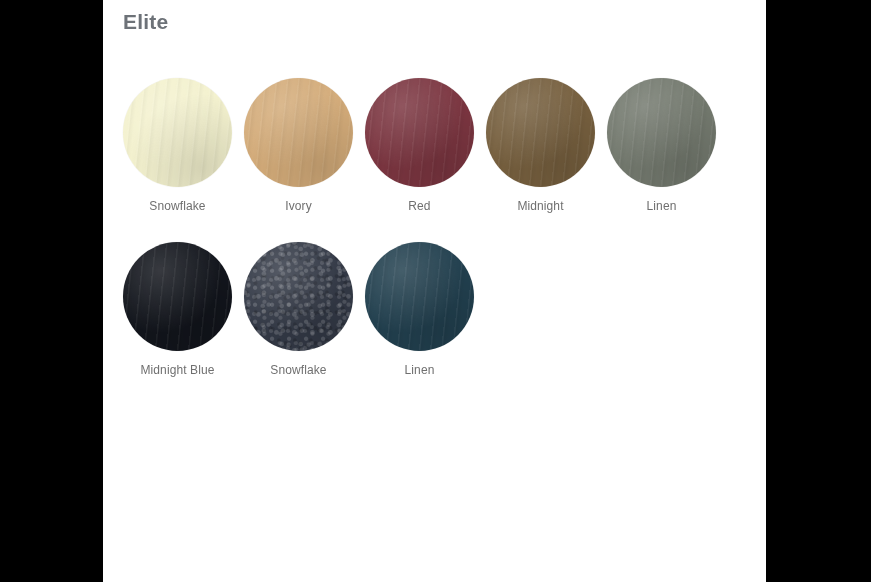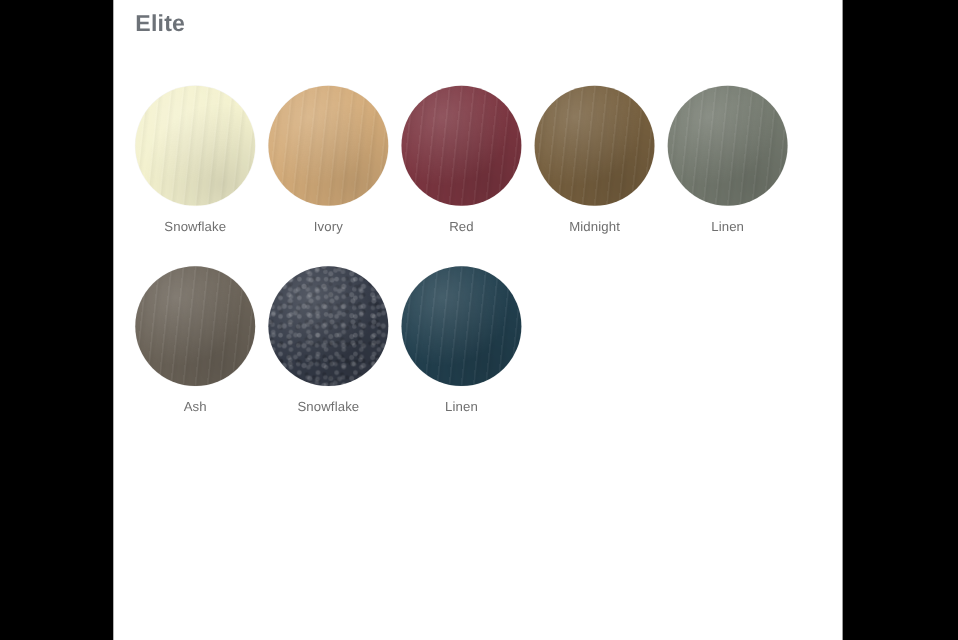--- a/index.html
+++ b/index.html
@@ -162,6 +162,10 @@
           <div class="swatch-label">Linen</div>
         </div>
         <div class="swatch-cell">
+          <div class="swatch-disc grain-fiber" style="background: rgb(18, 21, 28);"></div>
+          <div class="swatch-label">Midnight Blue</div>
+        </div>
+        <div class="swatch-cell">
           <div class="swatch-disc grain-fiber" style="background: rgb(107, 99, 88);"></div>
           <div class="swatch-label">Ash</div>
         </div>

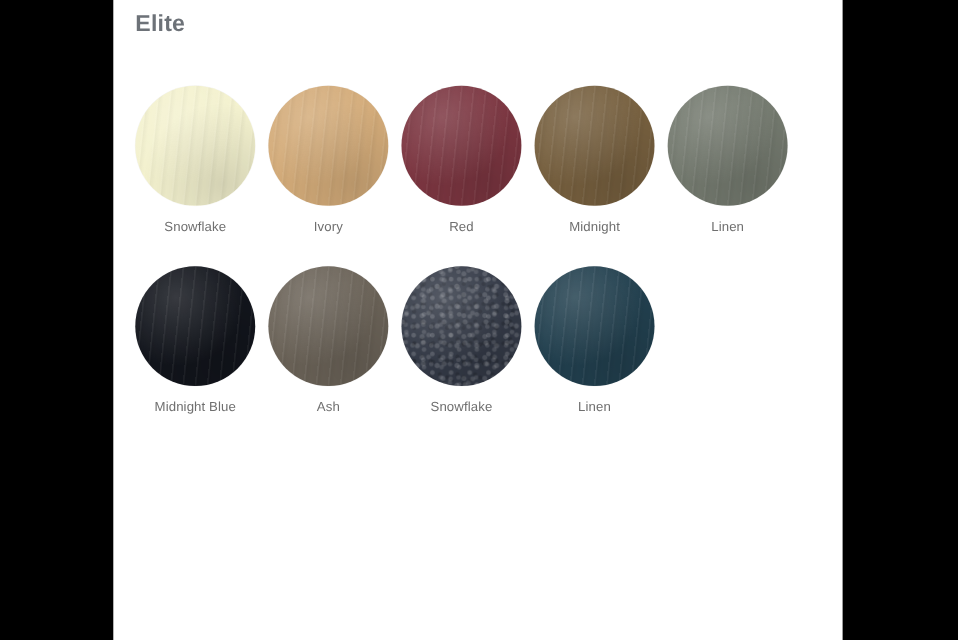--- a/index.html
+++ b/index.html
@@ -166,10 +166,6 @@
           <div class="swatch-label">Midnight Blue</div>
         </div>
         <div class="swatch-cell">
-          <div class="swatch-disc grain-fiber" style="background: rgb(107, 99, 88);"></div>
-          <div class="swatch-label">Ash</div>
-        </div>
-        <div class="swatch-cell">
           <div class="swatch-disc grain-pebble" style="background: rgb(52, 58, 71);"></div>
           <div class="swatch-label">Snowflake</div>
         </div>

